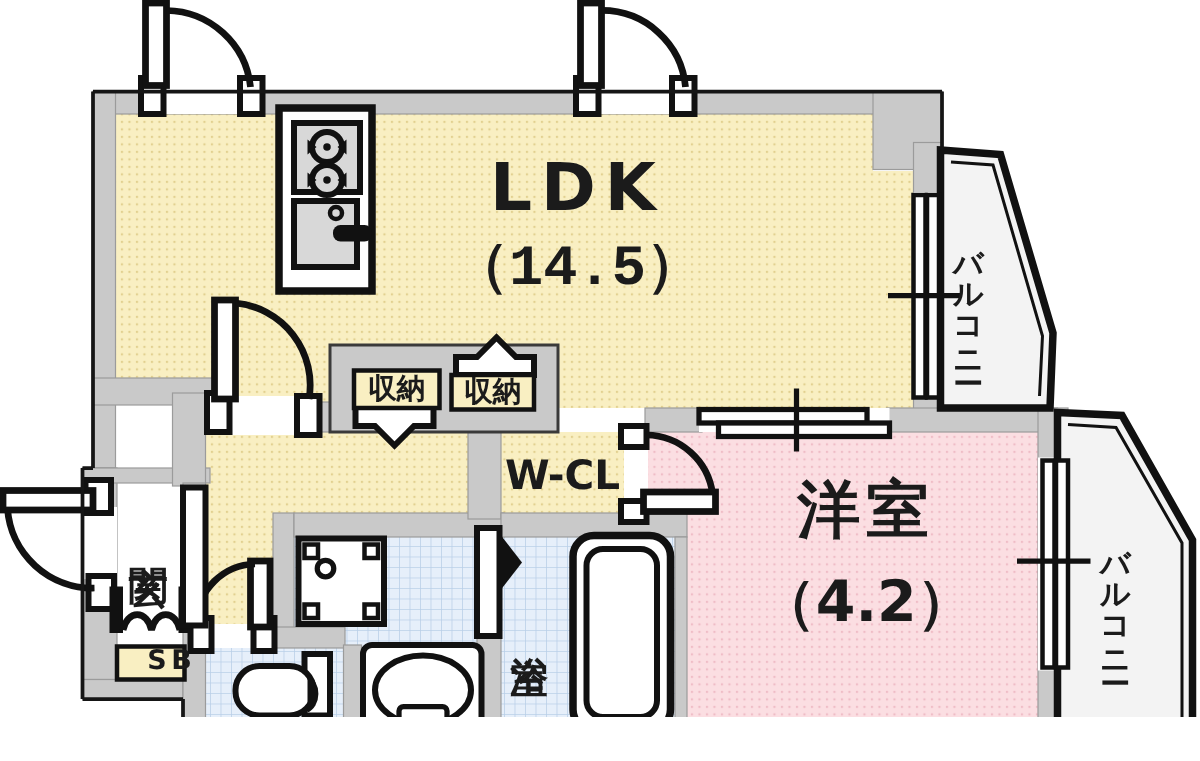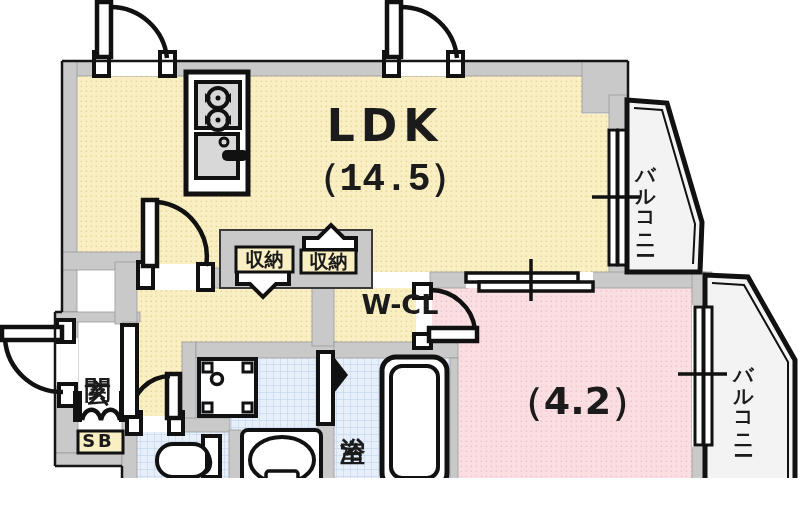--- a/index.html
+++ b/index.html
@@ -235,7 +235,7 @@
 
 <div class="lbl" style="left:485px;top:382px;width:185px;font-size:38px;">（4.2）</div>
 
-<div class="lbl" style="left:334px;top:291px;width:82px;font-size:27px;padding-left:25px;">W-CL</div>
+<div class="lbl" style="left:334px;top:304px;width:82px;font-size:27px;">W-CL</div>
 
 <div class="lbl" style="left:236px;top:250px;width:57px;font-size:19px;">収納</div>
 <div class="lbl" style="left:301px;top:252px;width:55px;font-size:19px;">収納</div>

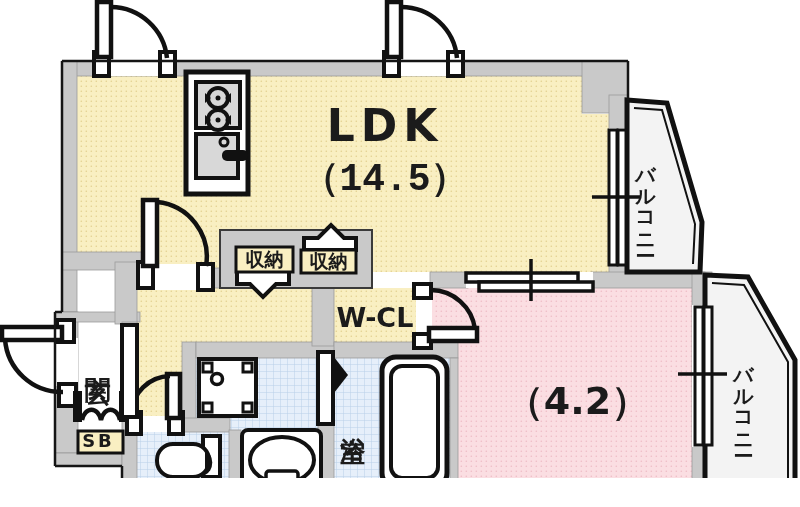--- a/index.html
+++ b/index.html
@@ -233,6 +233,7 @@
 <div class="lbl" style="left:300px;top:103px;width:170px;font-size:44px;letter-spacing:6px;">LDK</div>
 <div class="lbl" style="left:270px;top:160px;width:230px;font-size:38px;font-family:Liberation Mono, monospace;">（14.5）</div>
 
+<div class="lbl" style="left:495px;top:318px;width:165px;font-size:42px;letter-spacing:4px;">洋室</div>
 <div class="lbl" style="left:485px;top:382px;width:185px;font-size:38px;">（4.2）</div>
 
 <div class="lbl" style="left:334px;top:304px;width:82px;font-size:27px;">W-CL</div>

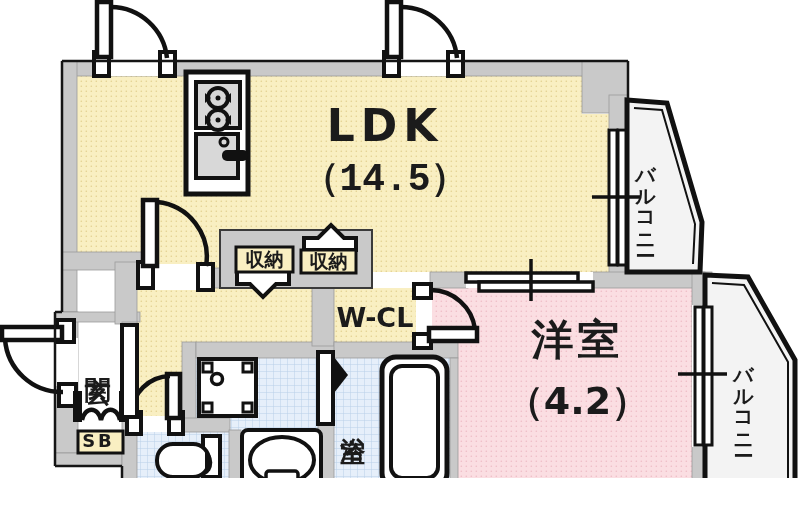--- a/index.html
+++ b/index.html
@@ -243,7 +243,7 @@
 
 <div class="lbl vert" style="left:84px;top:326px;height:64px;font-size:26px;">玄関</div>
 
-<div class="lbl" style="left:76px;top:432px;width:45px;font-size:18px;letter-spacing:3px;text-align:center;">SB</div>
+<div class="lbl" style="left:92px;top:432px;width:45px;font-size:18px;letter-spacing:3px;text-align:center;">SB</div>
 
 <div class="lbl vert" style="left:339px;top:386px;height:66px;font-size:25px;">浴室</div>
 

